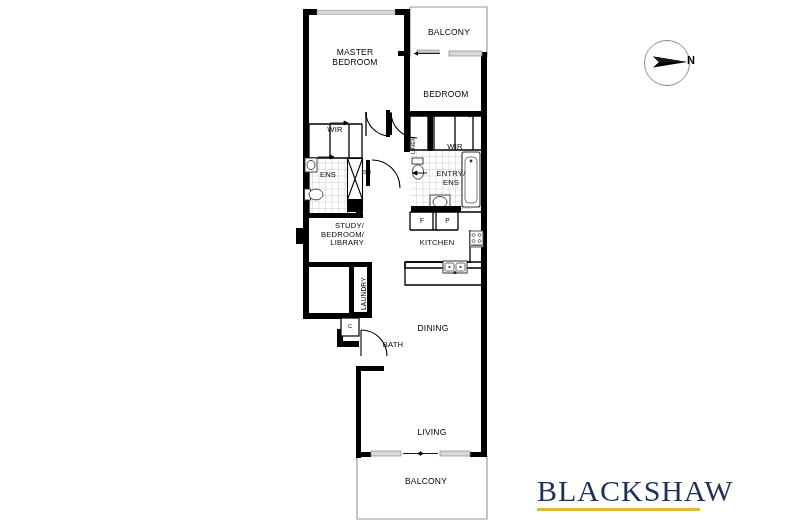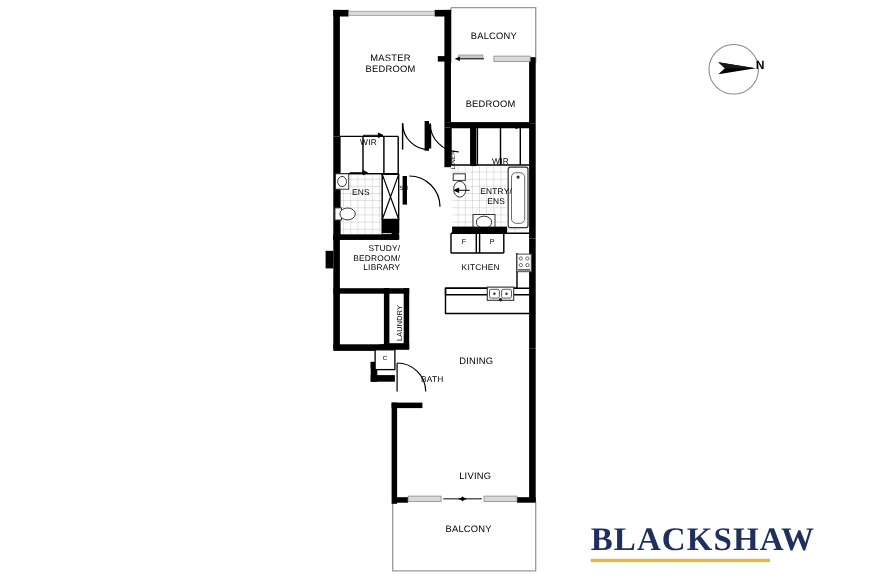--- a/index.html
+++ b/index.html
@@ -54,7 +54,7 @@
   }
   #brand .word{
     font-family:"Liberation Serif", serif;
-    font-weight:bold;
+    font-weight:normal;
     font-size:30px;
     letter-spacing:1.0px;
     color:#1f2f5e;

